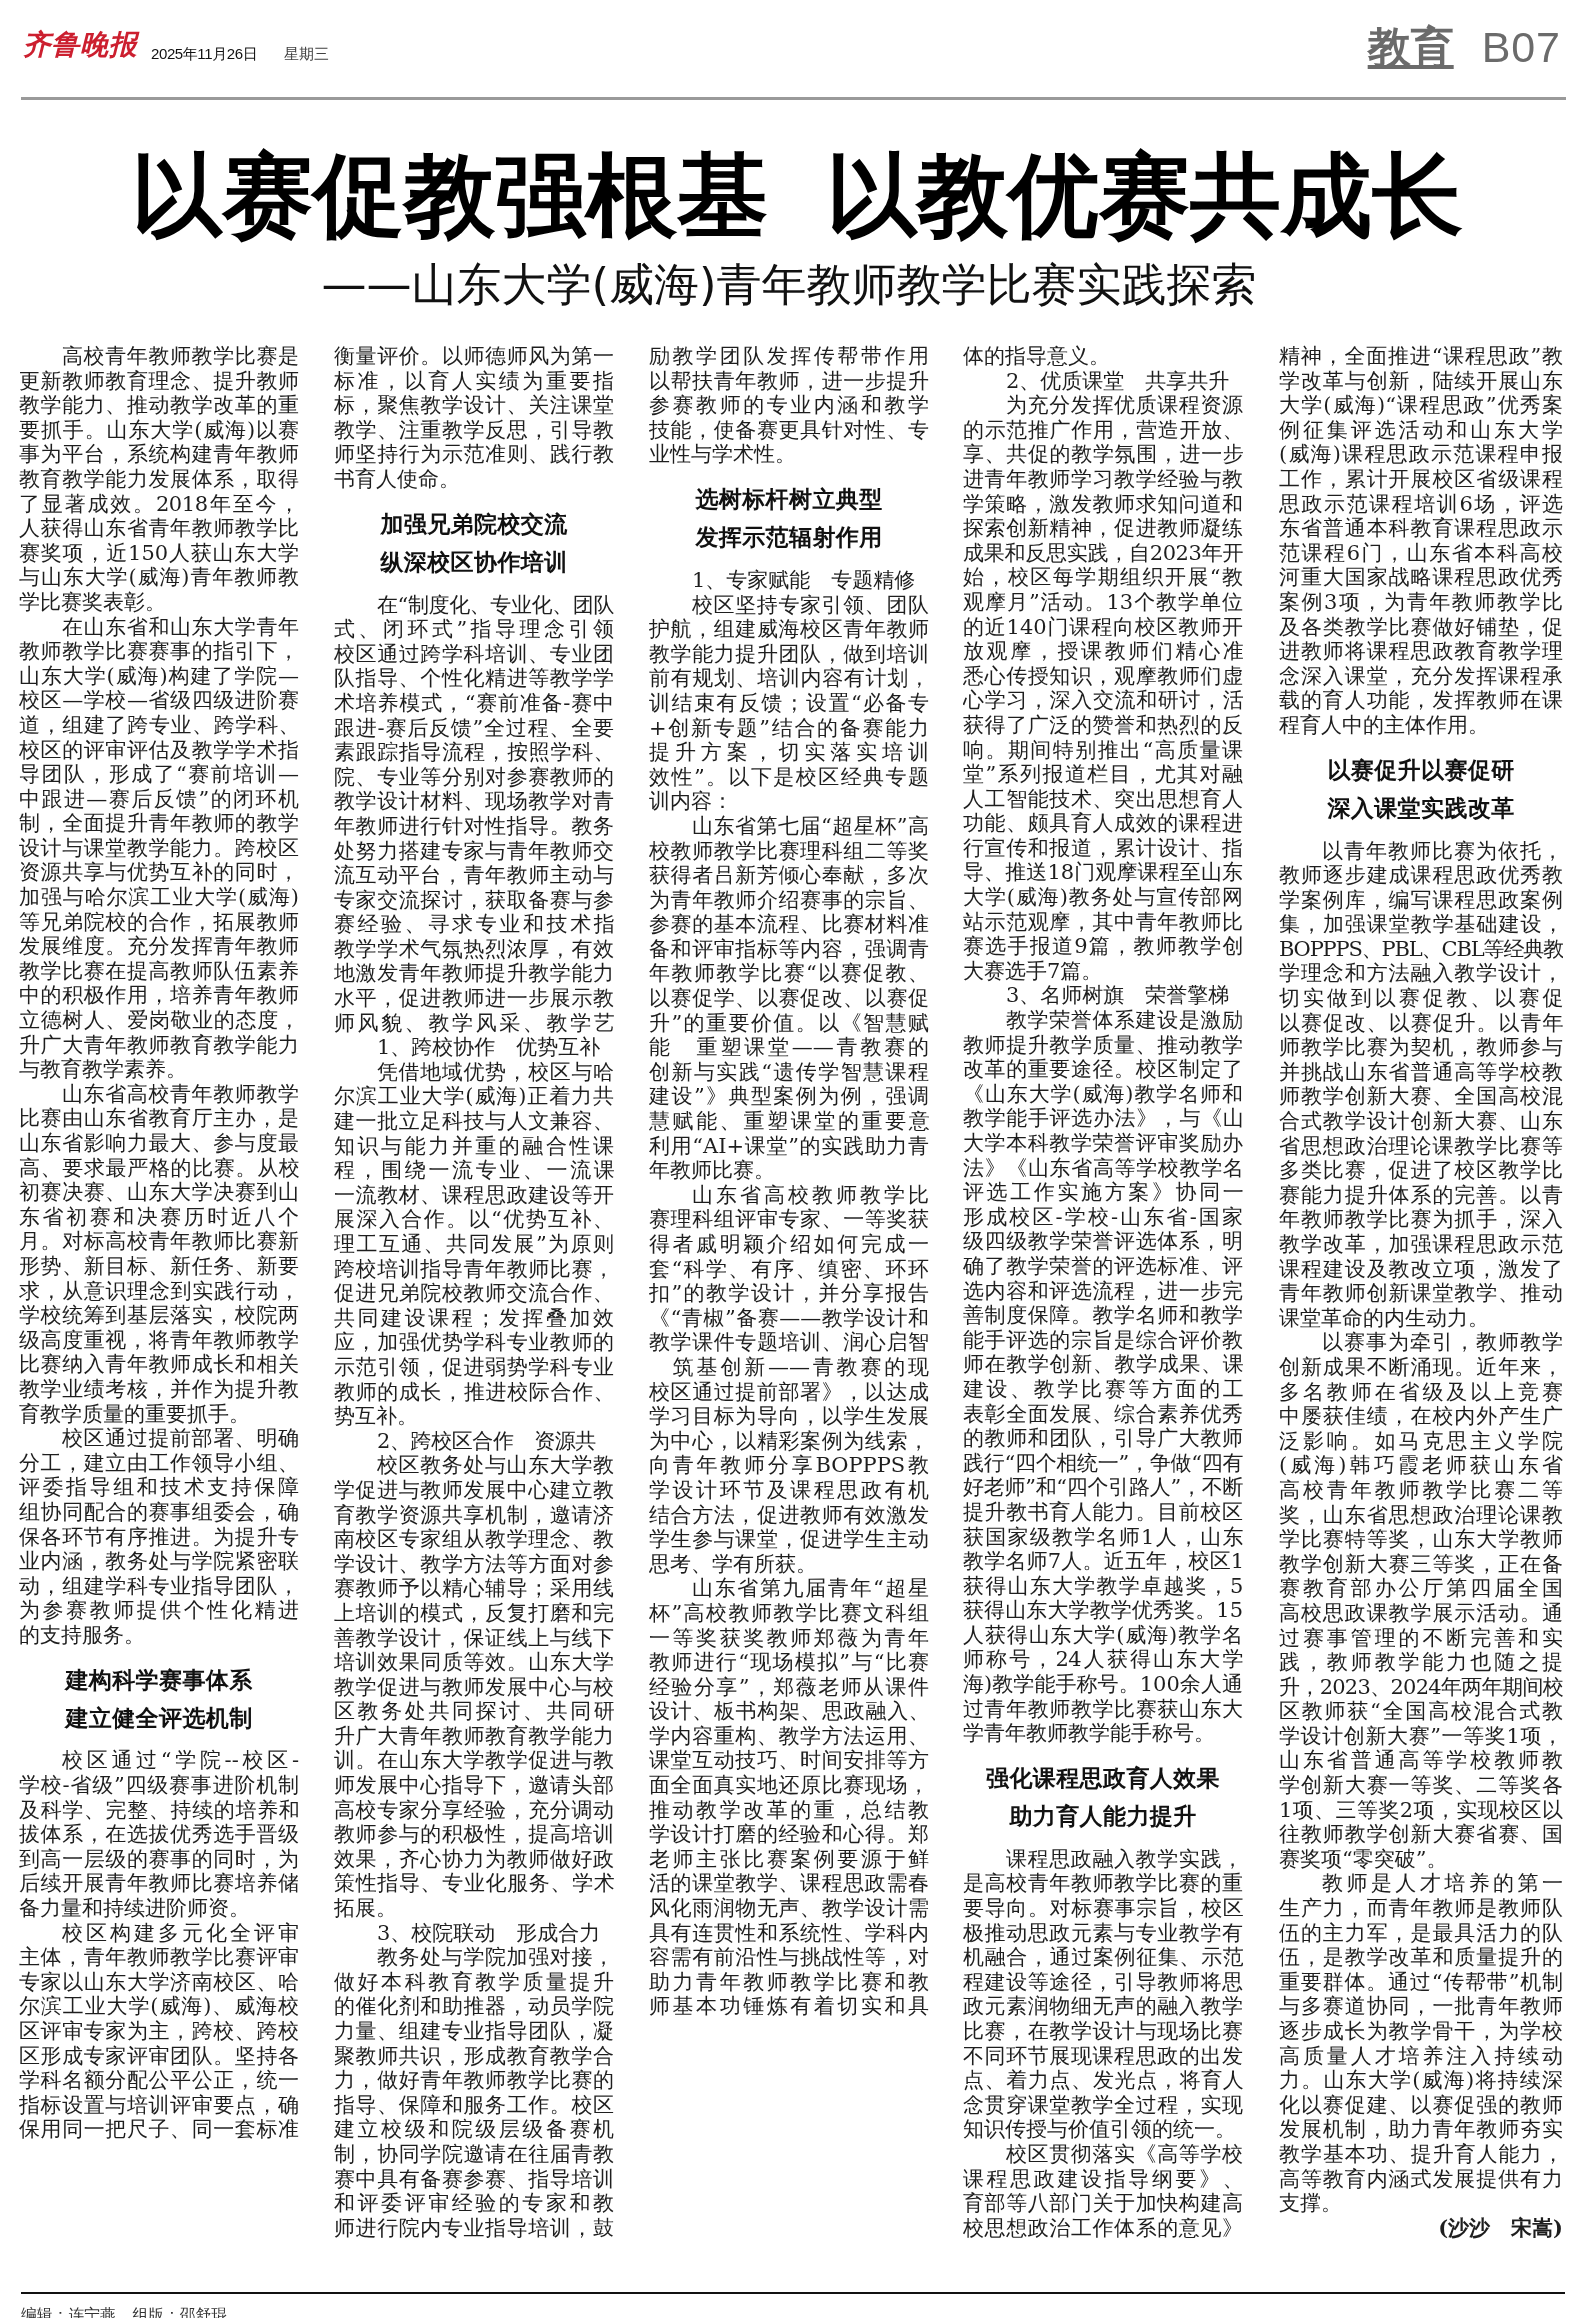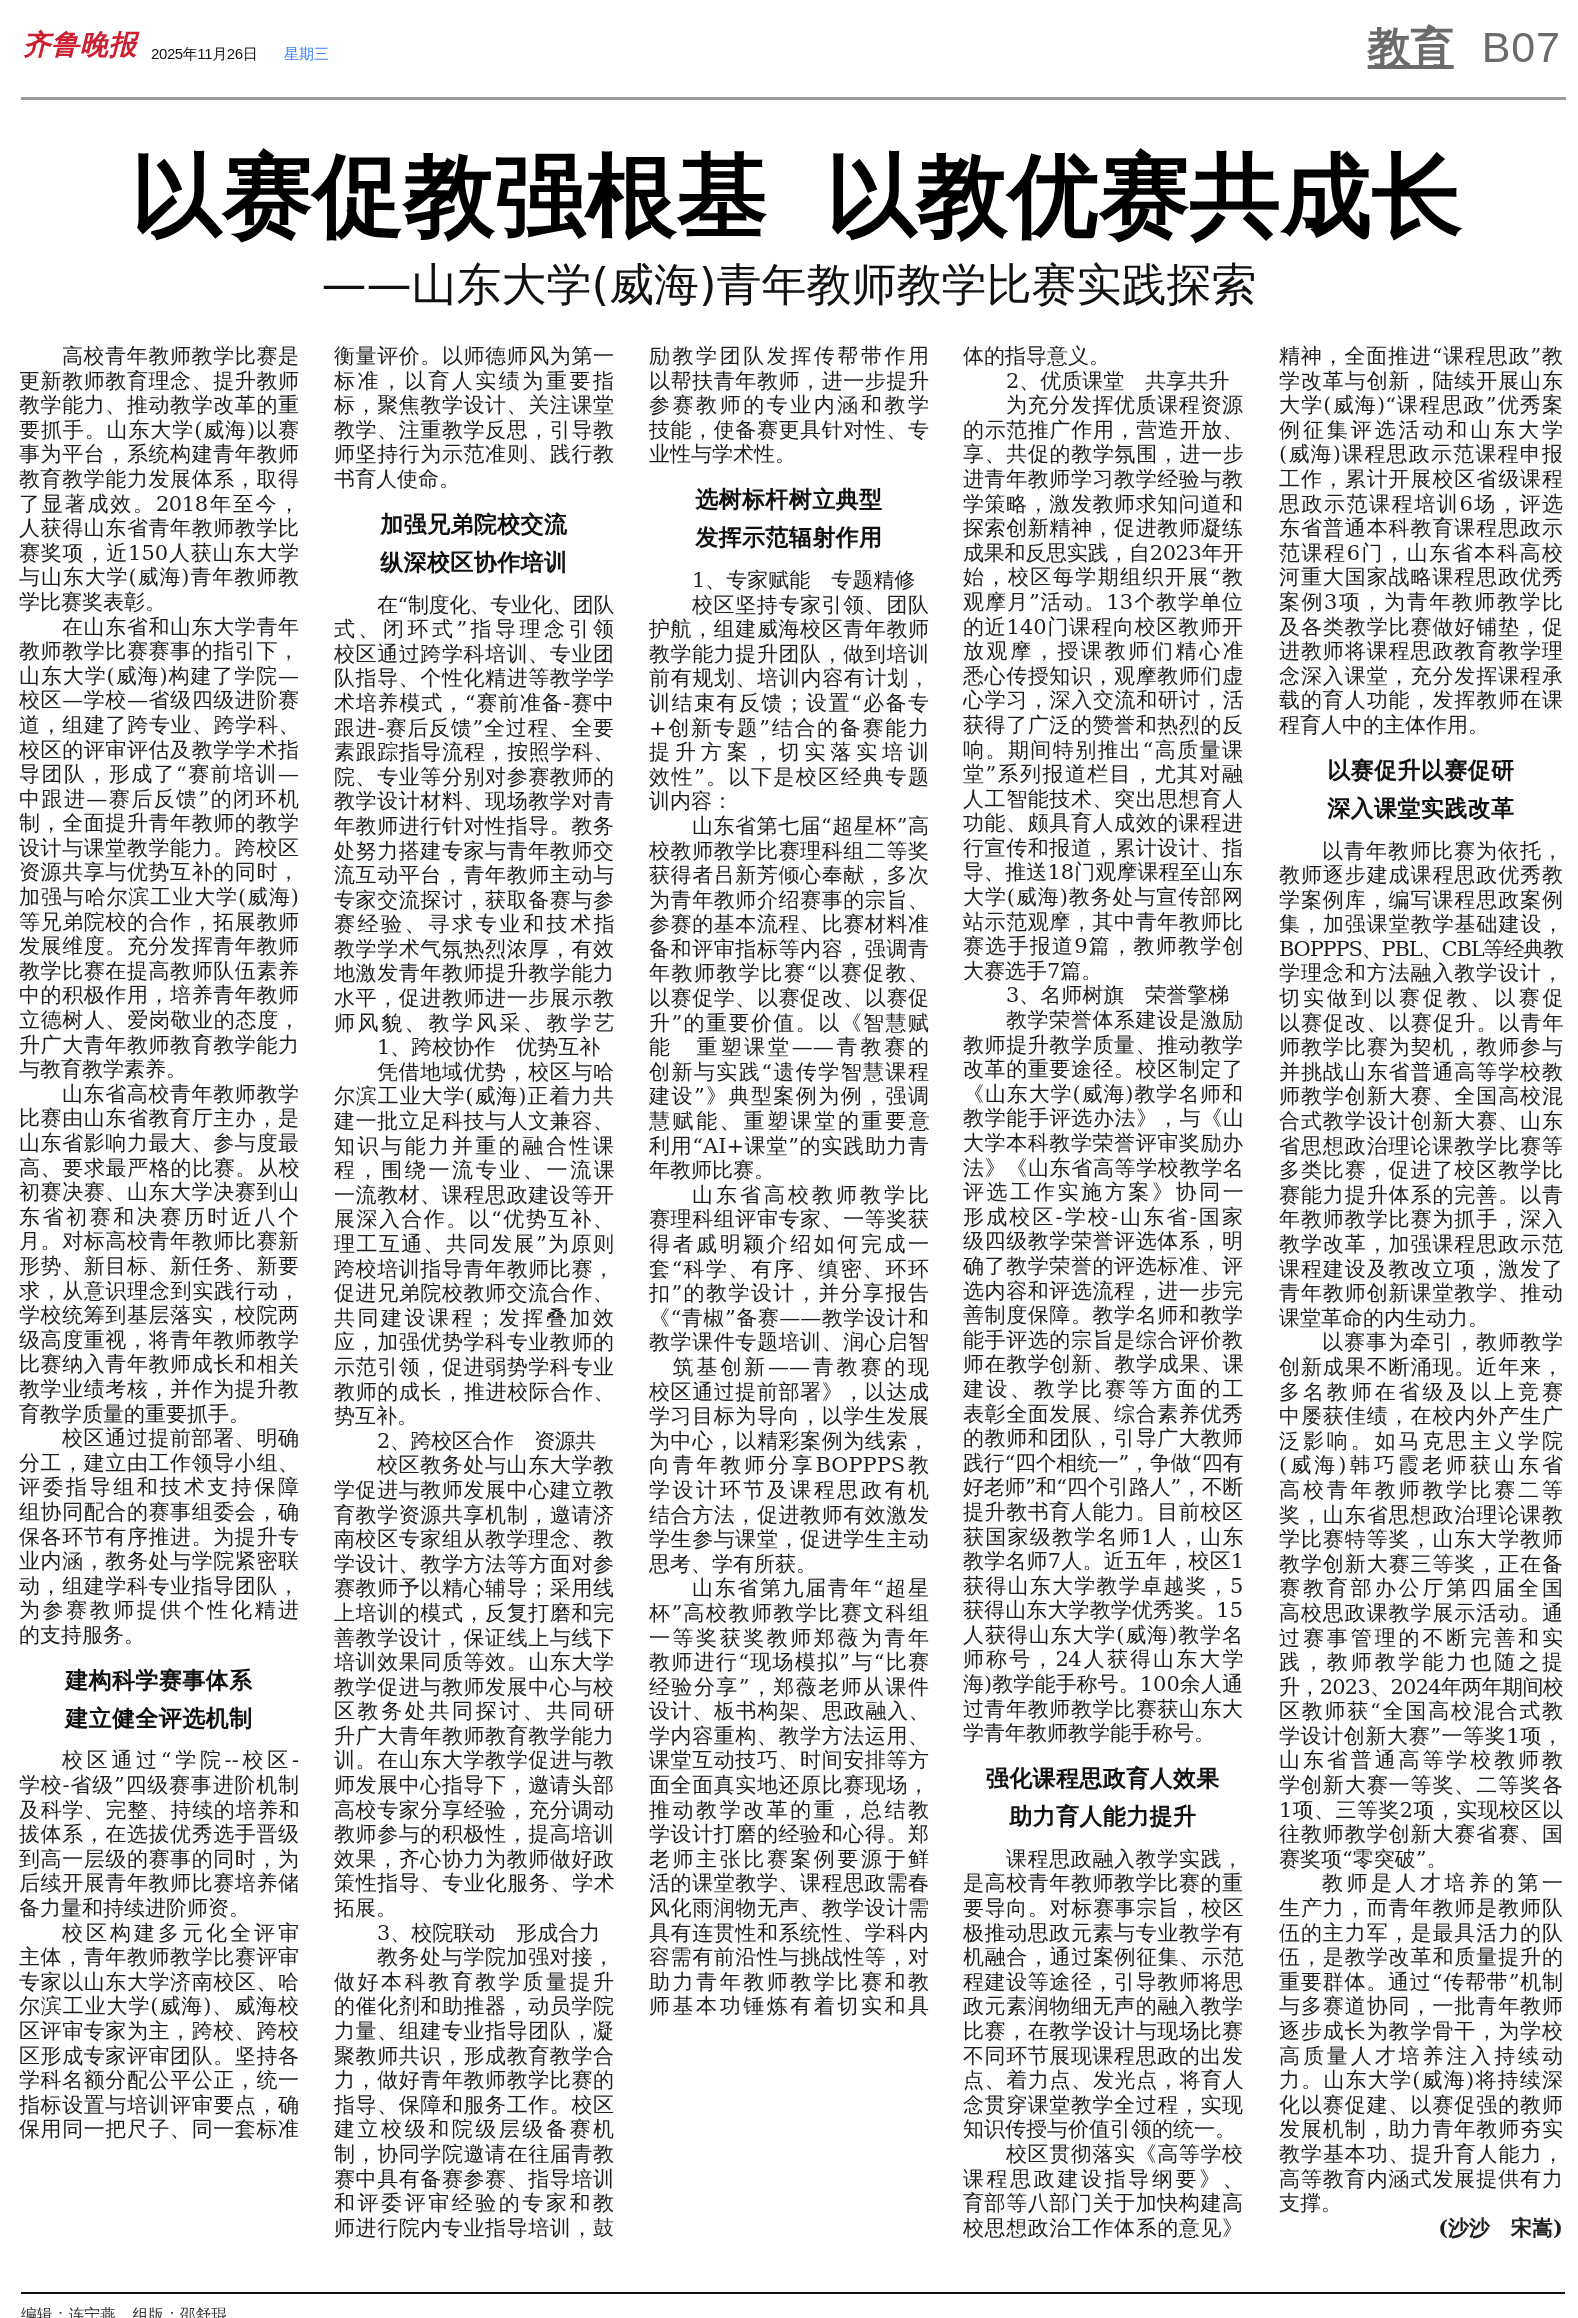--- a/index.html
+++ b/index.html
@@ -27,7 +27,7 @@
   .weekday {
     position: absolute; left: 284px; top: 46px;
     font-size: 15px; line-height: 15px;
-    color: #3b82f6; font-family: "Liberation Sans", sans-serif;
+    color: #404040; font-family: "Liberation Sans", sans-serif;
   }
   .section {
     position: absolute; right: 17.4px; top: 26px;

